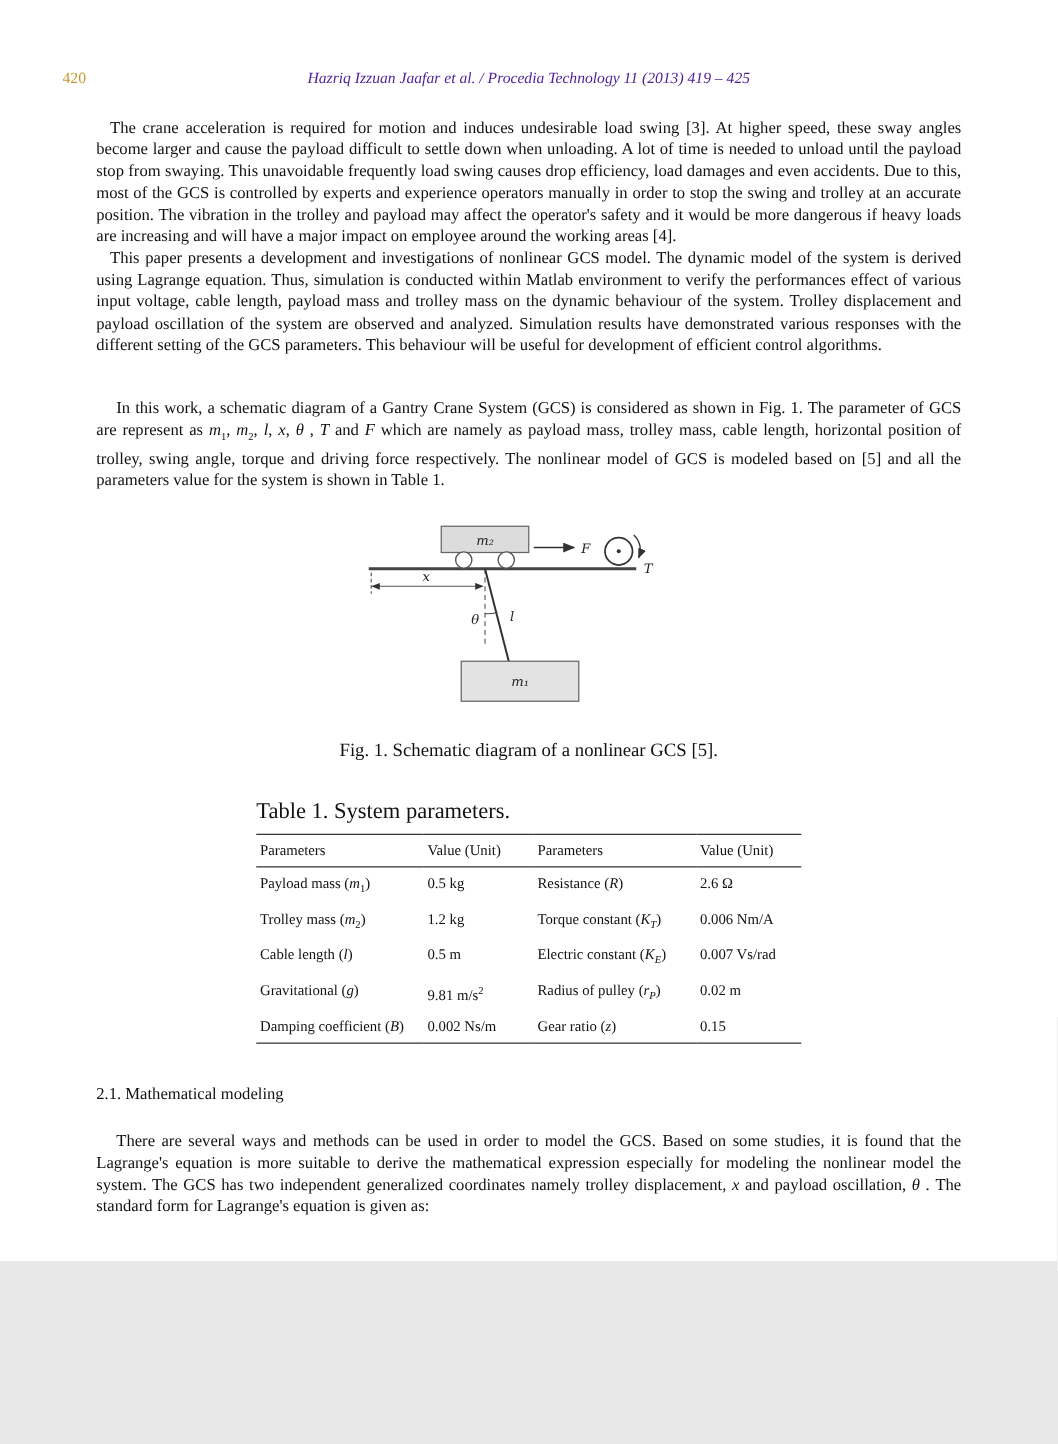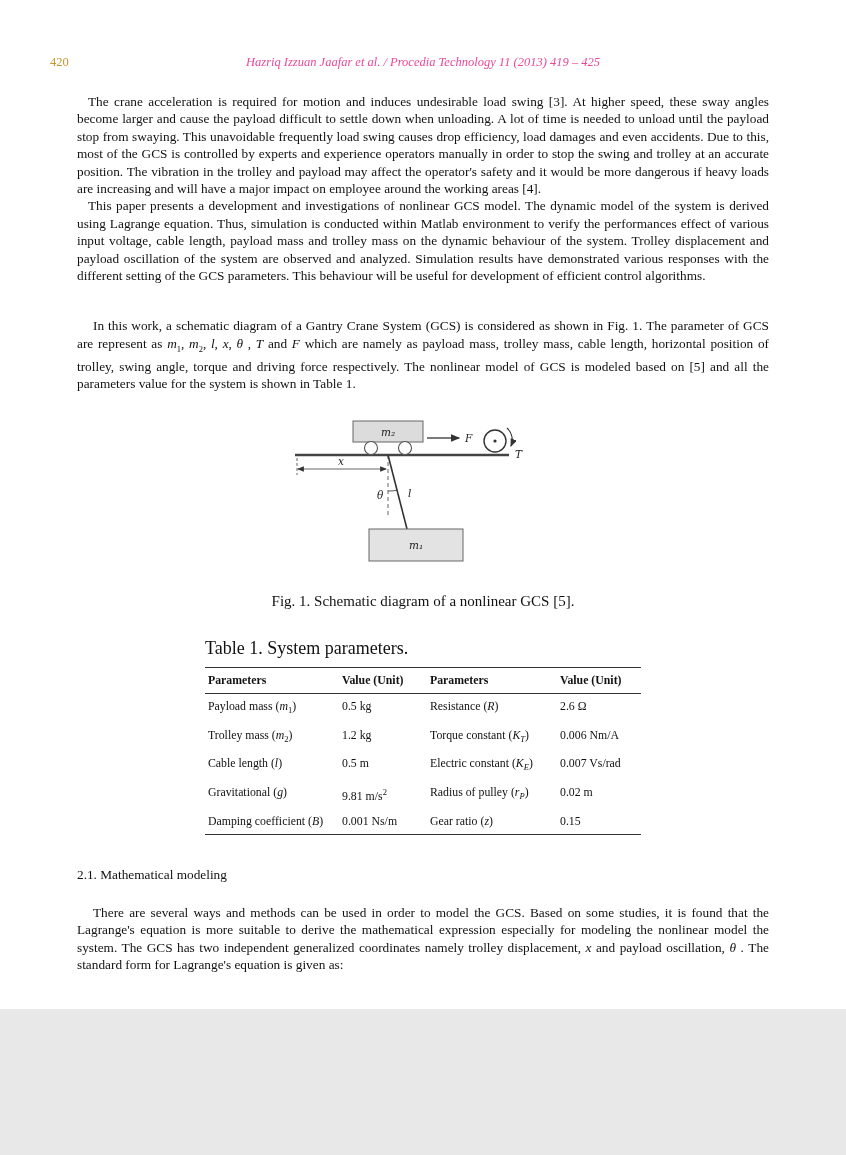--- a/index.html
+++ b/index.html
@@ -32,7 +32,7 @@
   .running-title {
     text-align: center;
     font-style: italic;
-    color: #ec4899;
+    color: #4c1d95;
   }
   
   .content {

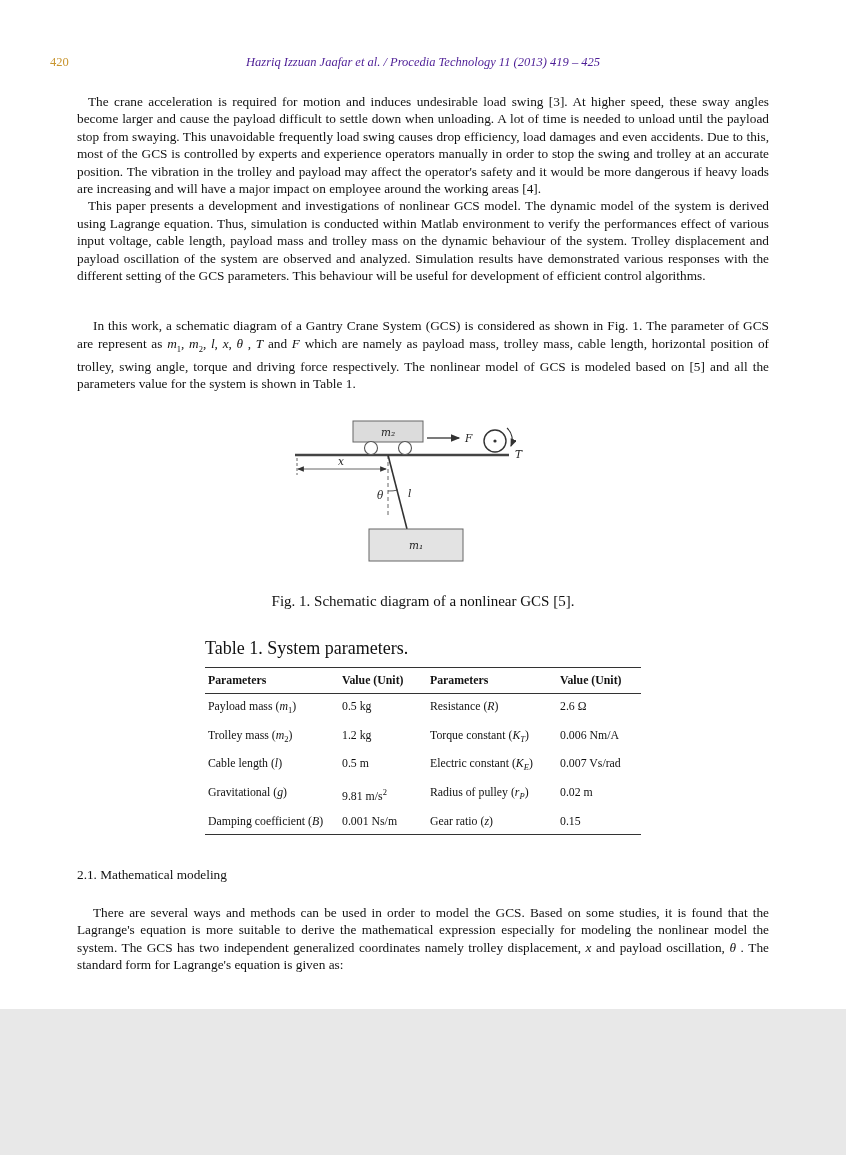--- a/index.html
+++ b/index.html
@@ -83,7 +83,7 @@
     border-bottom: 1px solid #333;
   }
   table.params th {
-    font-weight: bold;
+    font-weight: normal;
     text-align: left;
     padding: 4px 4px 4px 3px;
     border-bottom: 1px solid #333;

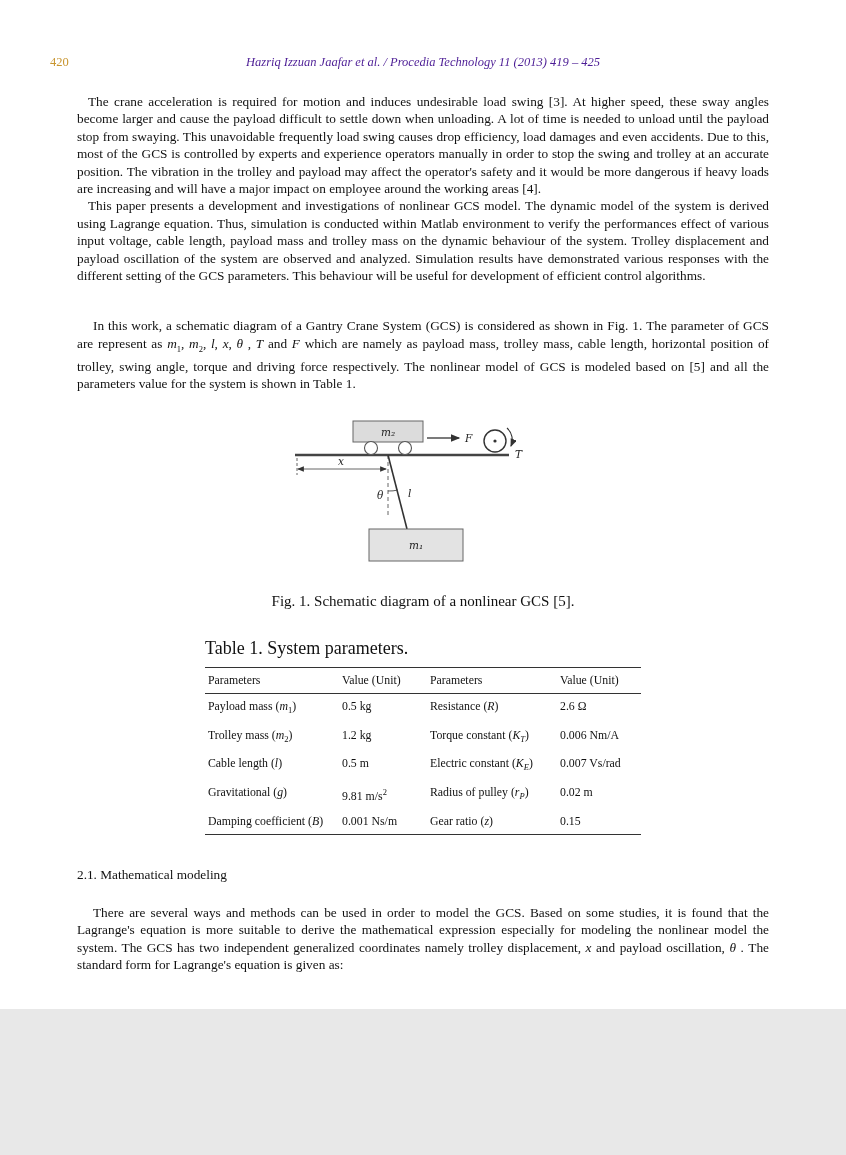--- a/index.html
+++ b/index.html
@@ -205,7 +205,7 @@
             </tr>
             <tr>
               <td>Damping coefficient (<i>B</i>)</td>
-              <td>0.001 Ns/m</td>
+              <td>0.002 Ns/m</td>
               <td>Gear ratio (<i>z</i>)</td>
               <td>0.15</td>
             </tr>

